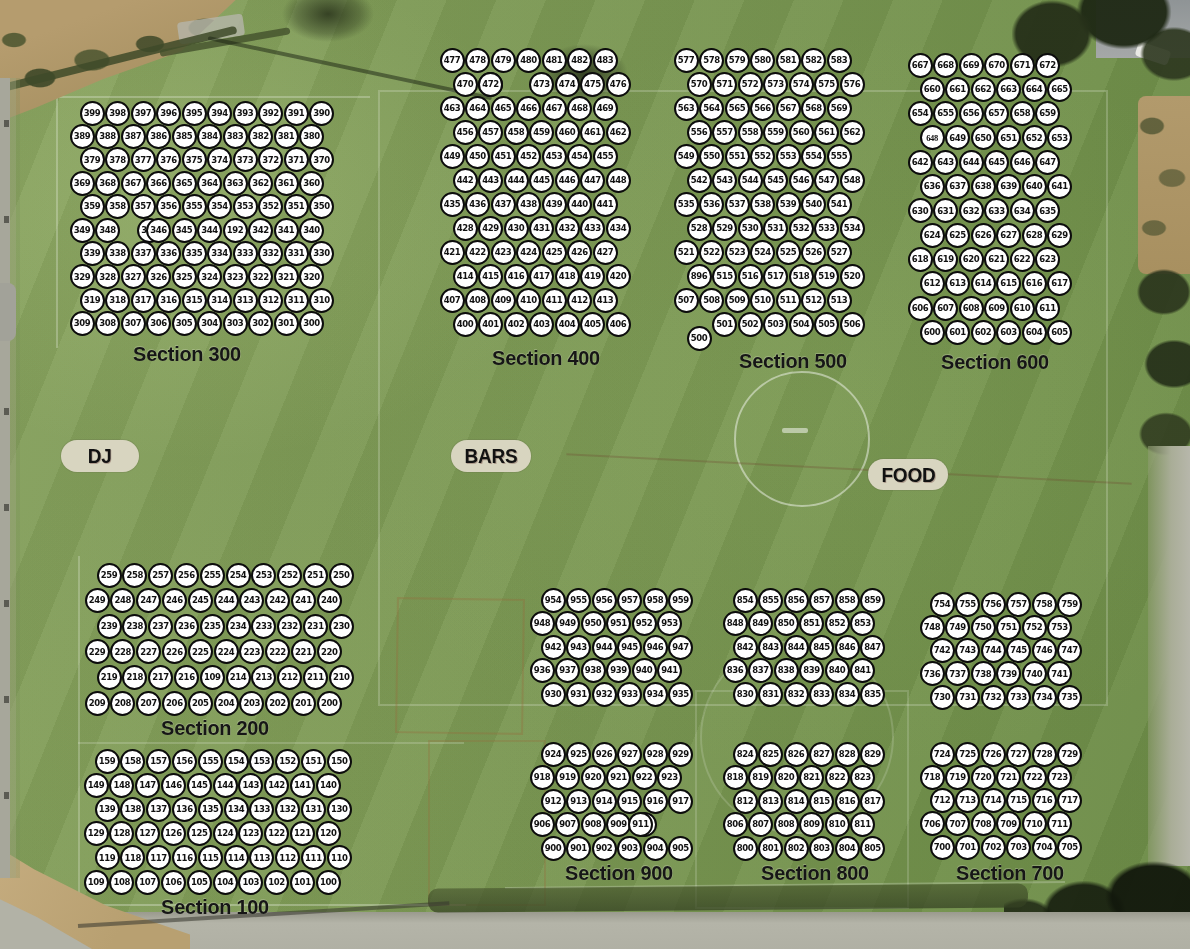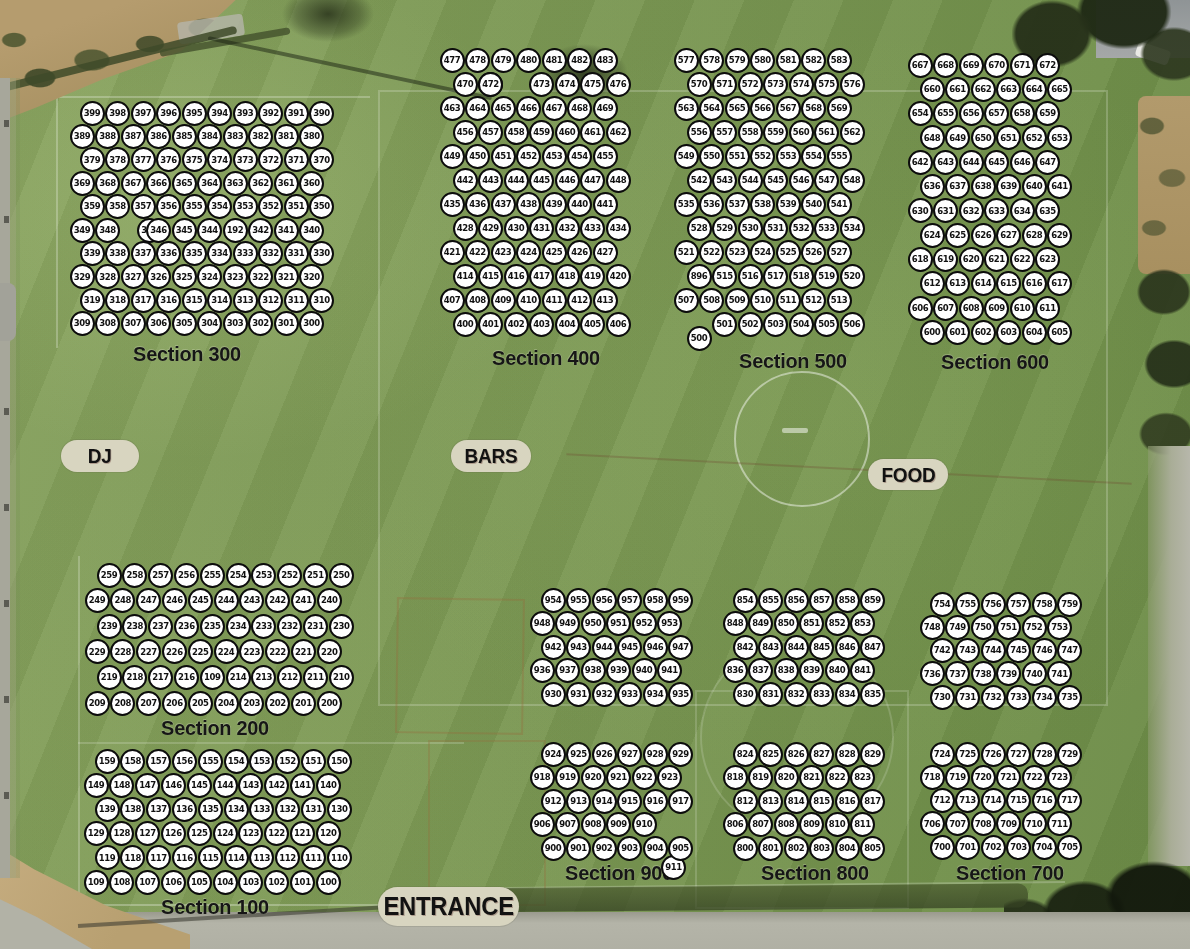--- a/index.html
+++ b/index.html
@@ -466,7 +466,7 @@
       <div class="seat" style="left: 984px; top: 101.1px;">657</div>
       <div class="seat" style="left: 1009.5px; top: 101.1px;">658</div>
       <div class="seat" style="left: 1035px; top: 101.1px;">659</div>
-      <div class="seat" style="left: 919.5px; top: 125.4px;">648</div>
+      <div class="seat" style="left: 919.5px; top: 125.4px; font-family: Liberation Serif, serif;">648</div>
       <div class="seat" style="left: 945px; top: 125.4px;">649</div>
       <div class="seat" style="left: 970.5px; top: 125.4px;">650</div>
       <div class="seat" style="left: 996px; top: 125.4px;">651</div>

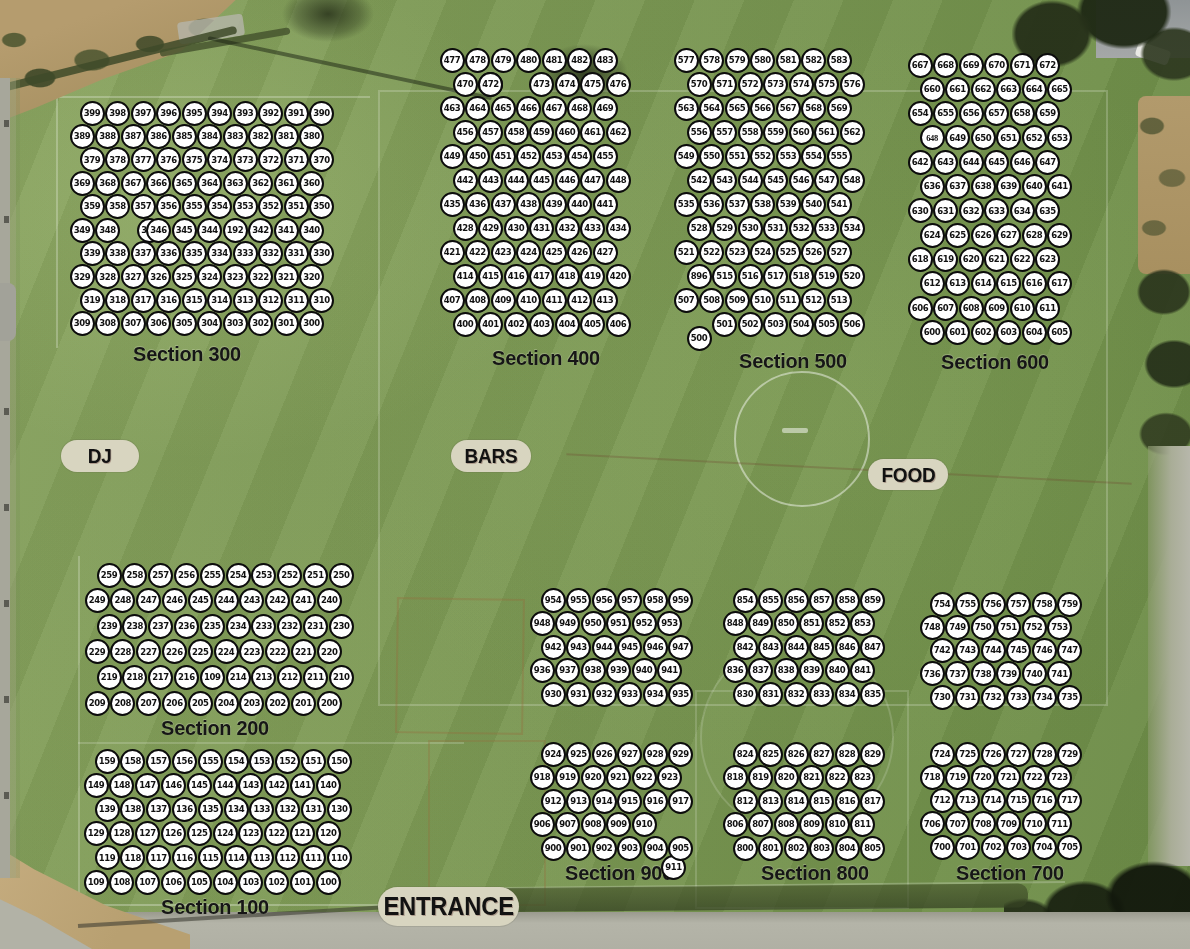--- a/index.html
+++ b/index.html
@@ -702,7 +702,7 @@
       <div class="seat" style="left: 580.5px; top: 812px;">908</div>
       <div class="seat" style="left: 606px; top: 812px;">909</div>
       <div class="seat" style="left: 631.5px; top: 812px;">910</div>
-      <div class="seat" style="left: 661px; top: 812px; margin-top: 43px;">911</div>
+      <div class="seat" style="left: 628px; top: 812px;">911</div>
       <div class="seat" style="left: 540.5px; top: 835.5px;">900</div>
       <div class="seat" style="left: 566px; top: 835.5px;">901</div>
       <div class="seat" style="left: 591.5px; top: 835.5px;">902</div>

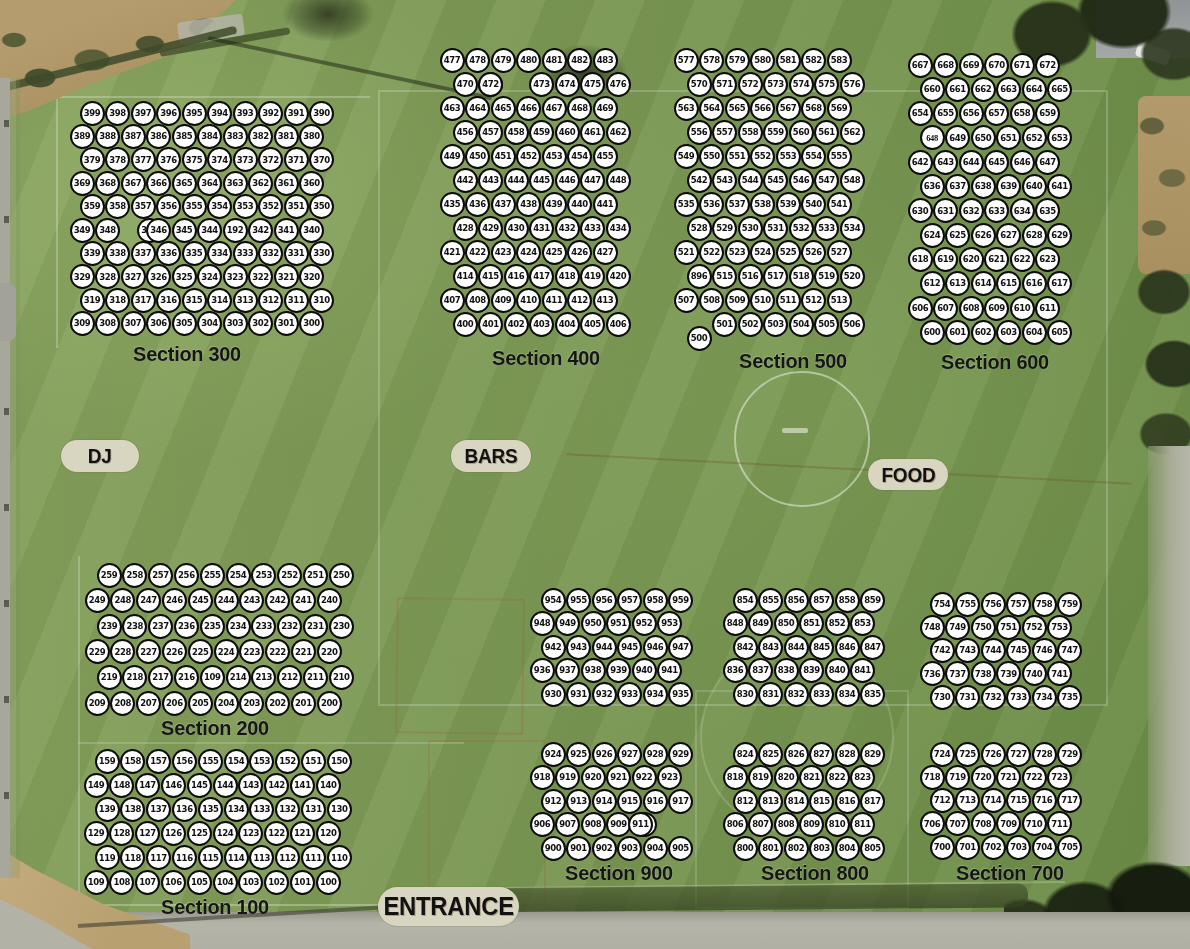--- a/index.html
+++ b/index.html
@@ -166,9 +166,6 @@
   </div>
   <div class="pill" id="pill-food">
     <span class="pill-text">FOOD</span>
-  </div>
-  <div class="pill" id="pill-entrance">
-    <span class="pill-text">ENTRANCE</span>
   </div>
 <div>
       <div class="seat" style="left: 79.5px; top: 100.5px;">399</div>

